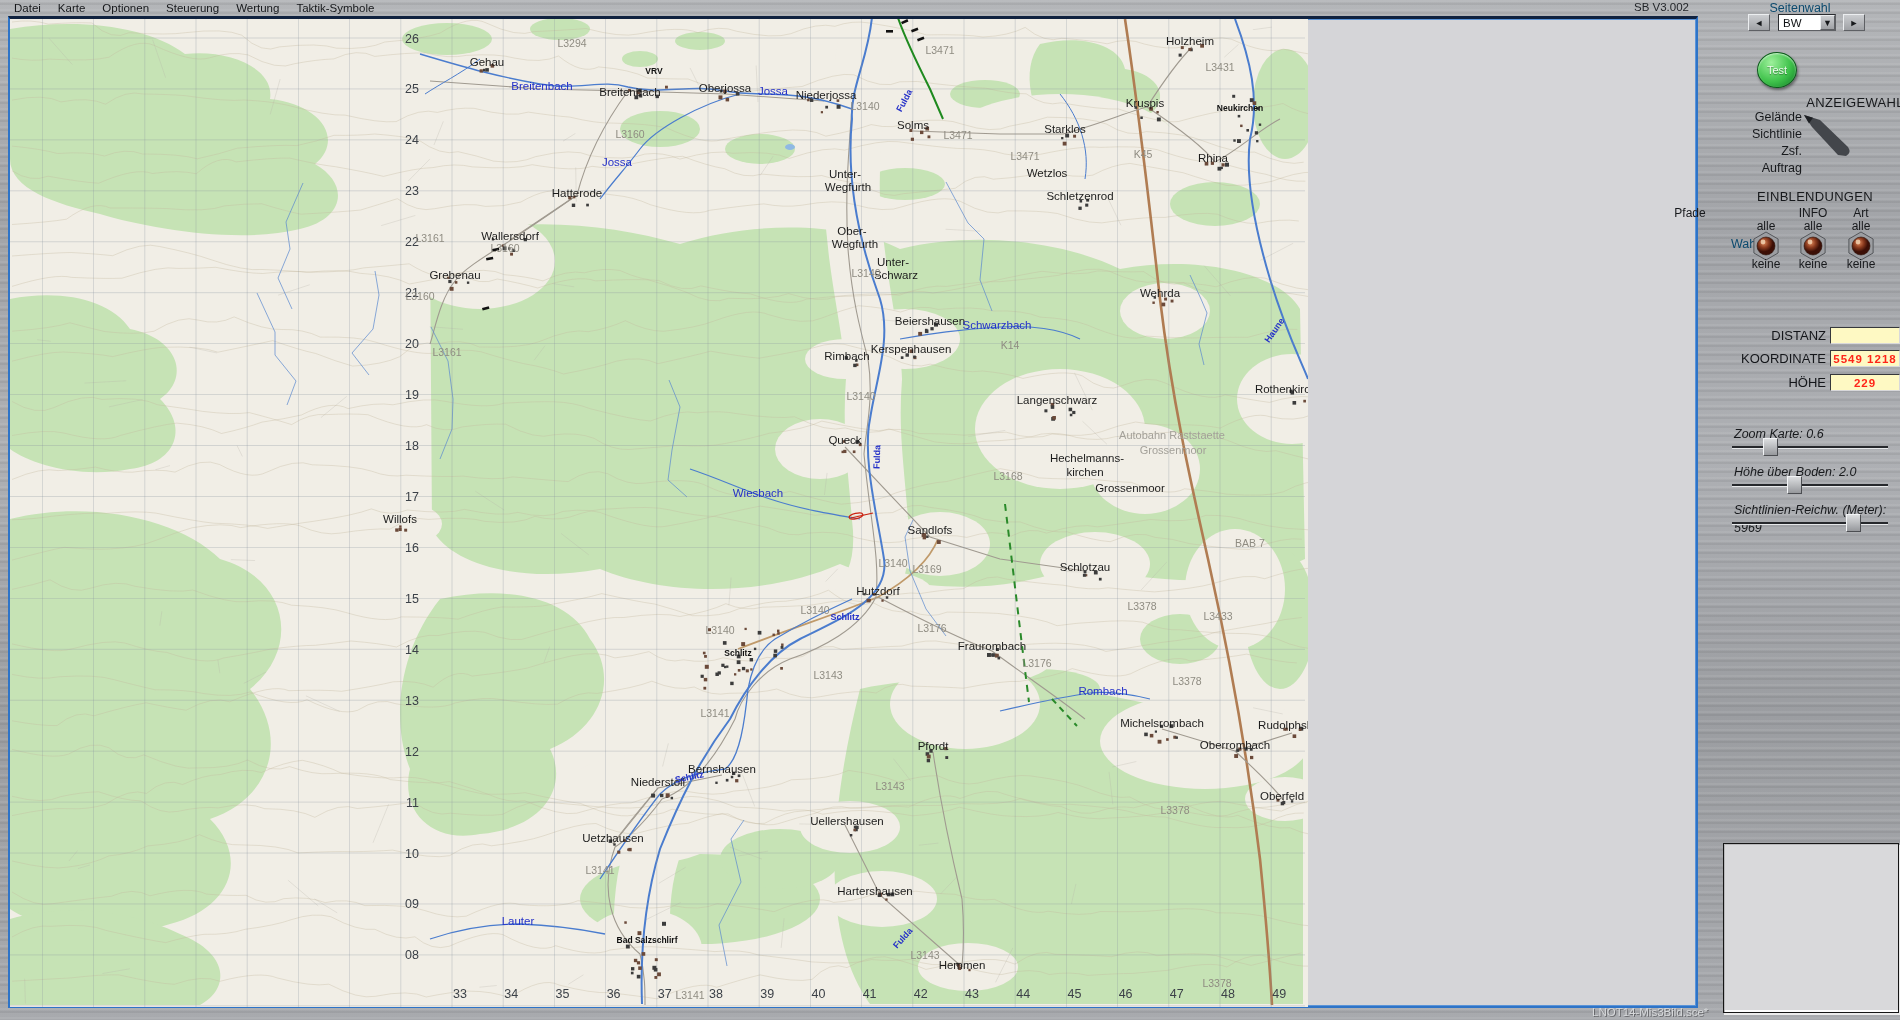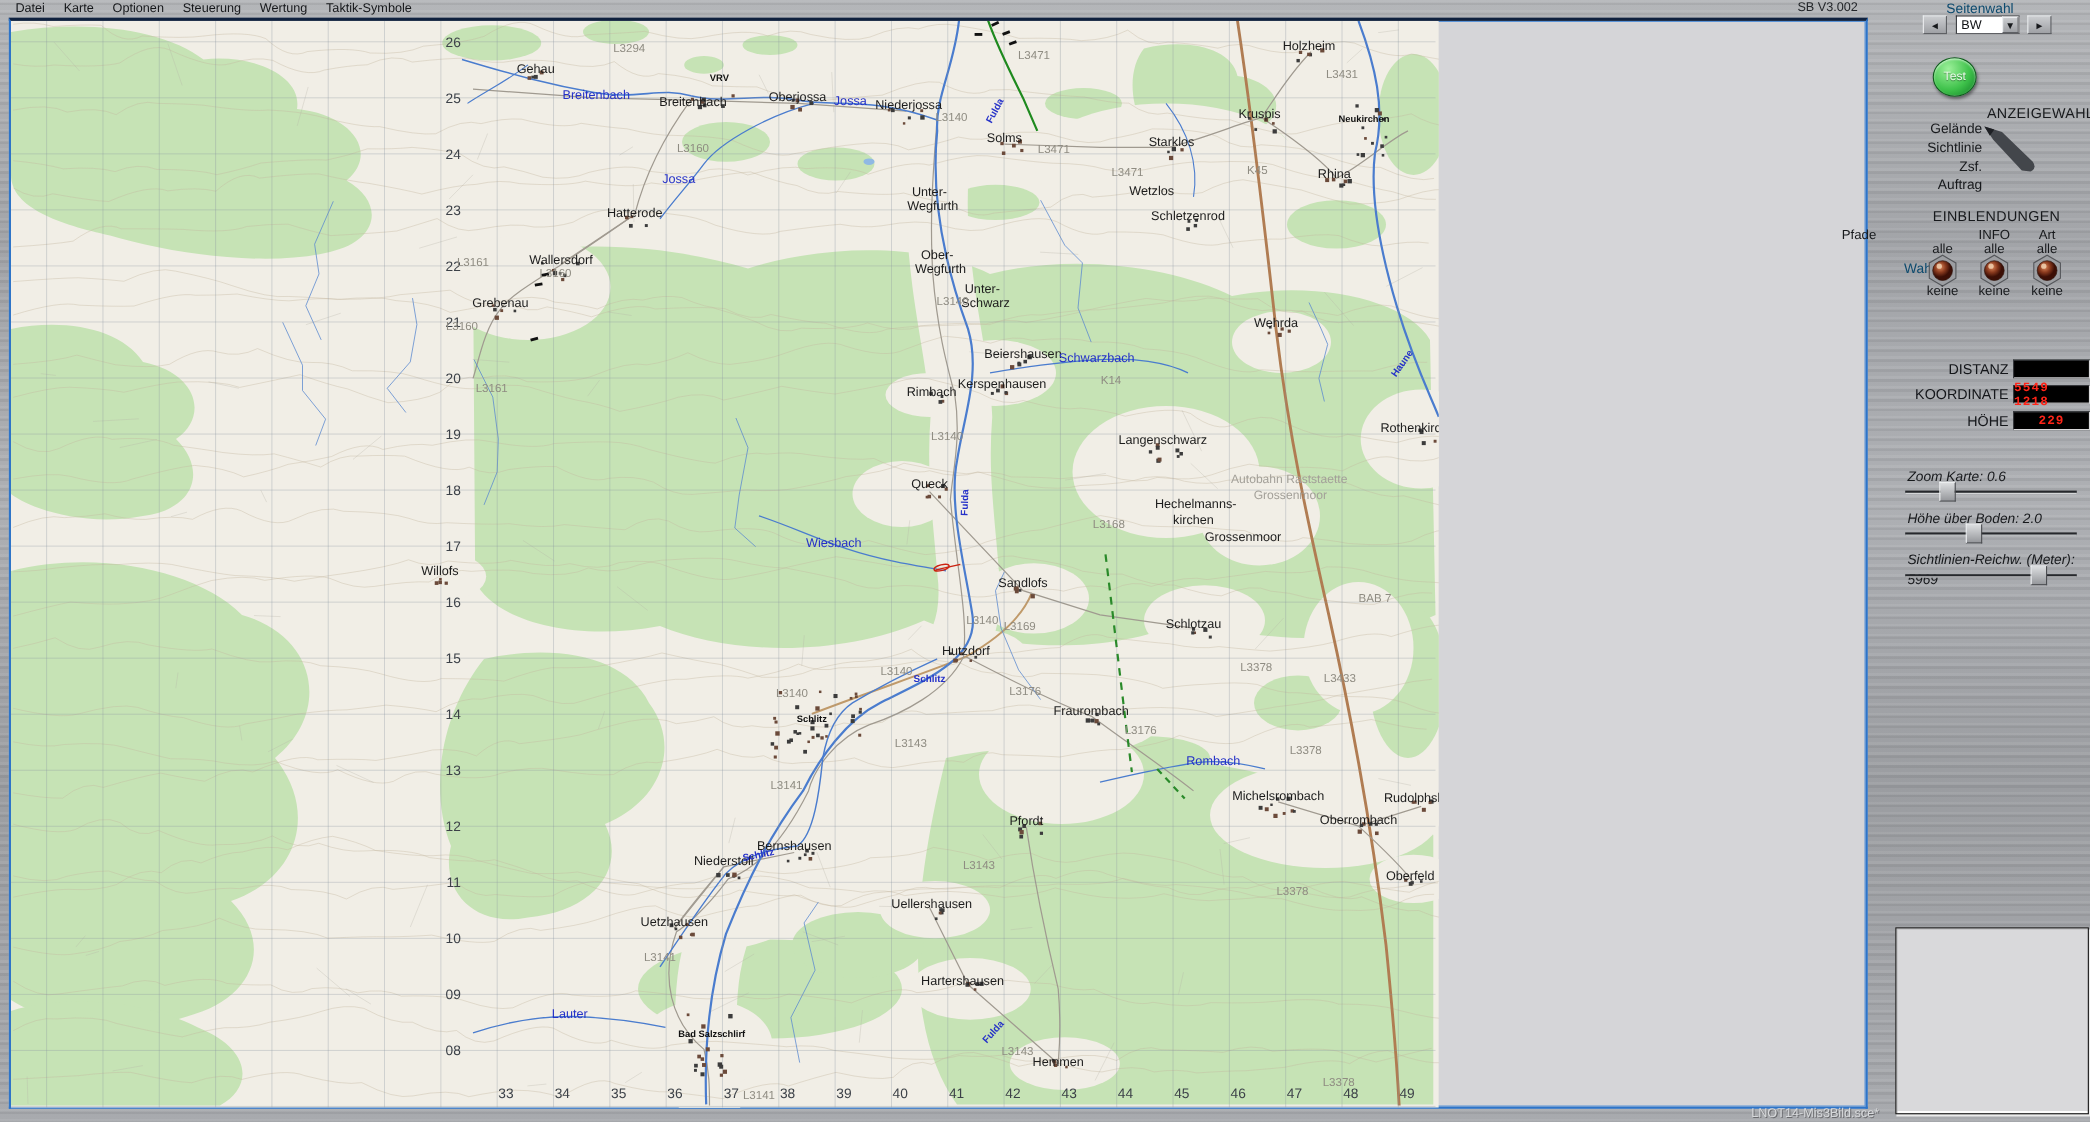--- a/index.html
+++ b/index.html
@@ -47,9 +47,9 @@
   .az-item{width:100px;text-align:right;font-size:12.5px;color:#17191c;cursor:pointer;}
   .knob-name,.knob-opt{font-size:12px;color:#17191c;text-align:center;}
   .readout-label{font-size:13px;color:#14161a;text-align:right;width:96px;}
-  .readout-field{width:68px;height:15px;background:#000000;border:1px solid #36383c;
+  .readout-field{width:68px;height:15px;background:#fef9c3;border:1px solid #36383c;
     border-bottom-color:#d8d8da;border-right-color:#d8d8da;
-    font-family:Liberation Mono, monospace;font-weight:bold;font-size:11.5px;
+    font-family:Liberation Sans, sans-serif;font-weight:bold;font-size:11.5px;
     display:flex;align-items:center;justify-content:center;letter-spacing:1px;}
   .slider-label{font-size:12.5px;color:#17191c;font-style:italic;}
   .slider-track{height:2px;background:#26282c;border-bottom:1px solid #e6e8ea;position:absolute;}

